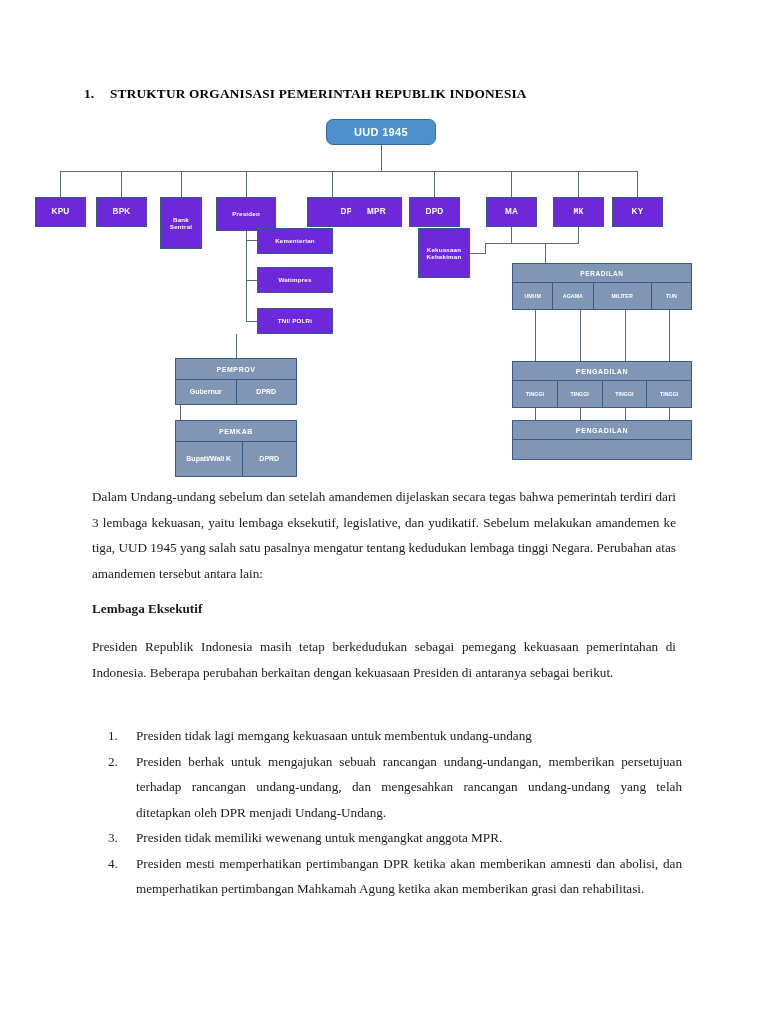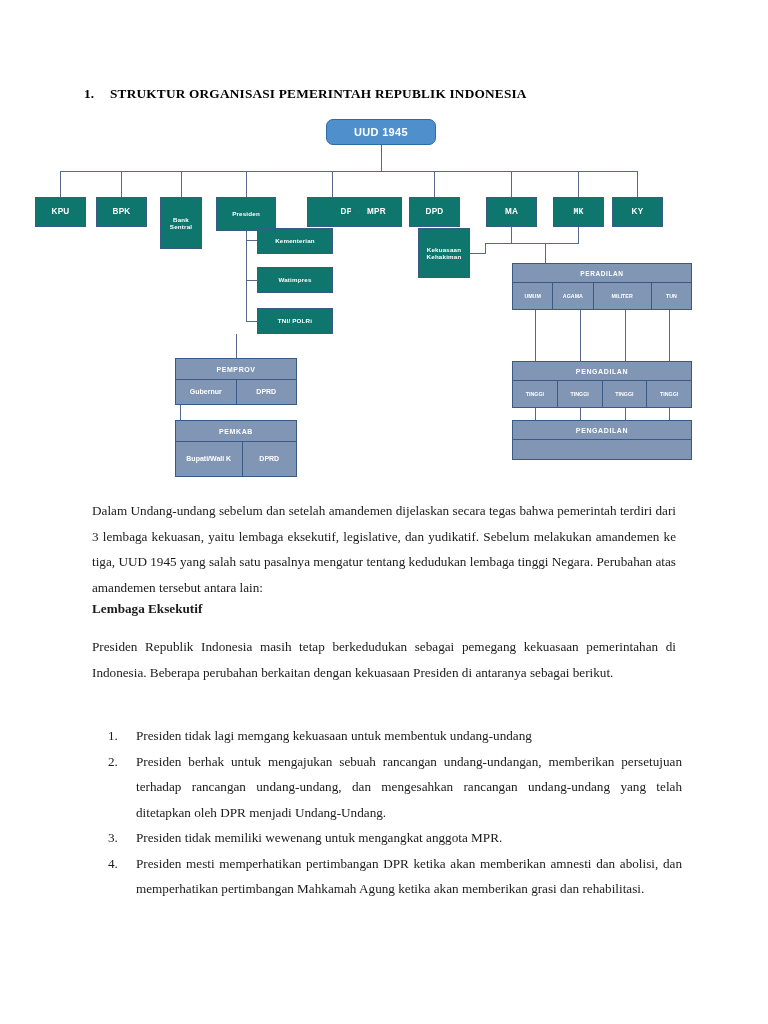--- a/index.html
+++ b/index.html
@@ -44,7 +44,7 @@
   #org-chart .node {
     position: absolute;
     box-sizing: border-box;
-    background: #0f766e;
+    background: #6d28d9;
     border: 1px solid #3a5a86;
     color: #ffffff;
     font-family: "Liberation Sans", sans-serif;

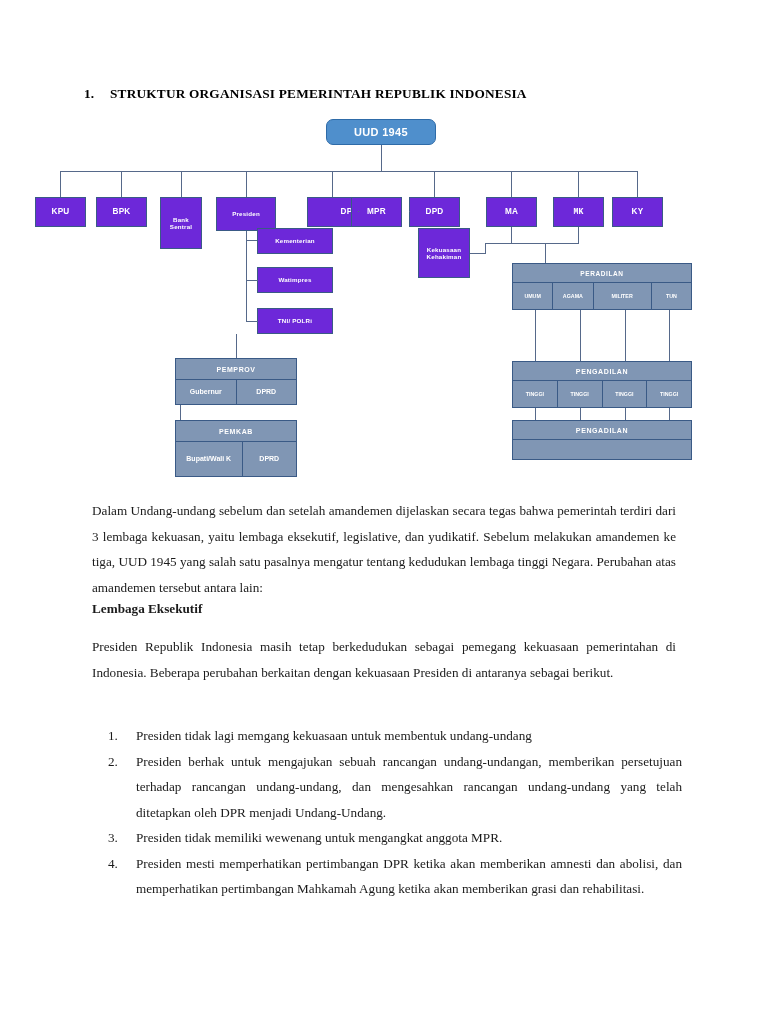--- a/index.html
+++ b/index.html
@@ -270,7 +270,7 @@
 
 </div>
 
-<div class="body-text" style="top:498px;">Dalam Undang-undang sebelum dan setelah amandemen dijelaskan secara tegas bahwa pemerintah terdiri dari 3 lembaga kekuasan, yaitu lembaga eksekutif, legislative, dan yudikatif. Sebelum melakukan amandemen ke tiga, UUD 1945 yang salah satu pasalnya mengatur tentang kedudukan lembaga tinggi Negara. Perubahan atas amandemen tersebut antara lain:</div>
+<div class="body-text" style="top:484px;">Dalam Undang-undang sebelum dan setelah amandemen dijelaskan secara tegas bahwa pemerintah terdiri dari 3 lembaga kekuasan, yaitu lembaga eksekutif, legislative, dan yudikatif. Sebelum melakukan amandemen ke tiga, UUD 1945 yang salah satu pasalnya mengatur tentang kedudukan lembaga tinggi Negara. Perubahan atas amandemen tersebut antara lain:</div>
 
 <div class="sub-heading" style="top:601px;">Lembaga Eksekutif</div>
 

